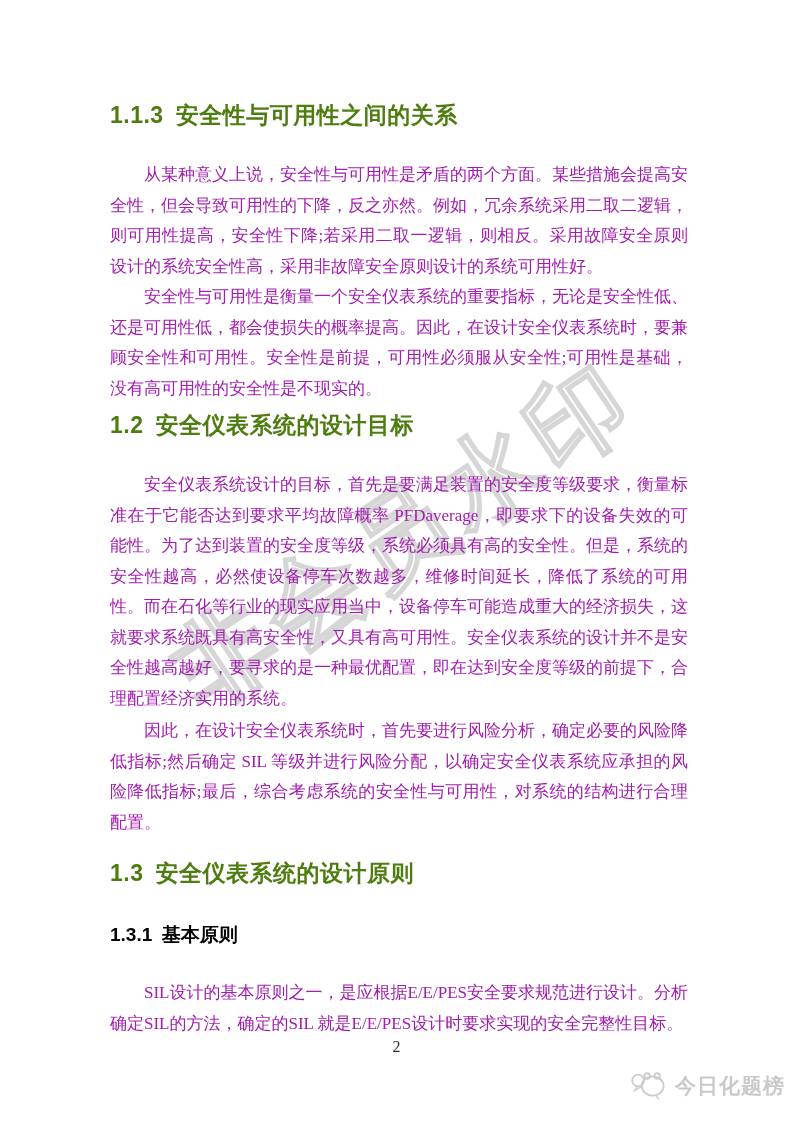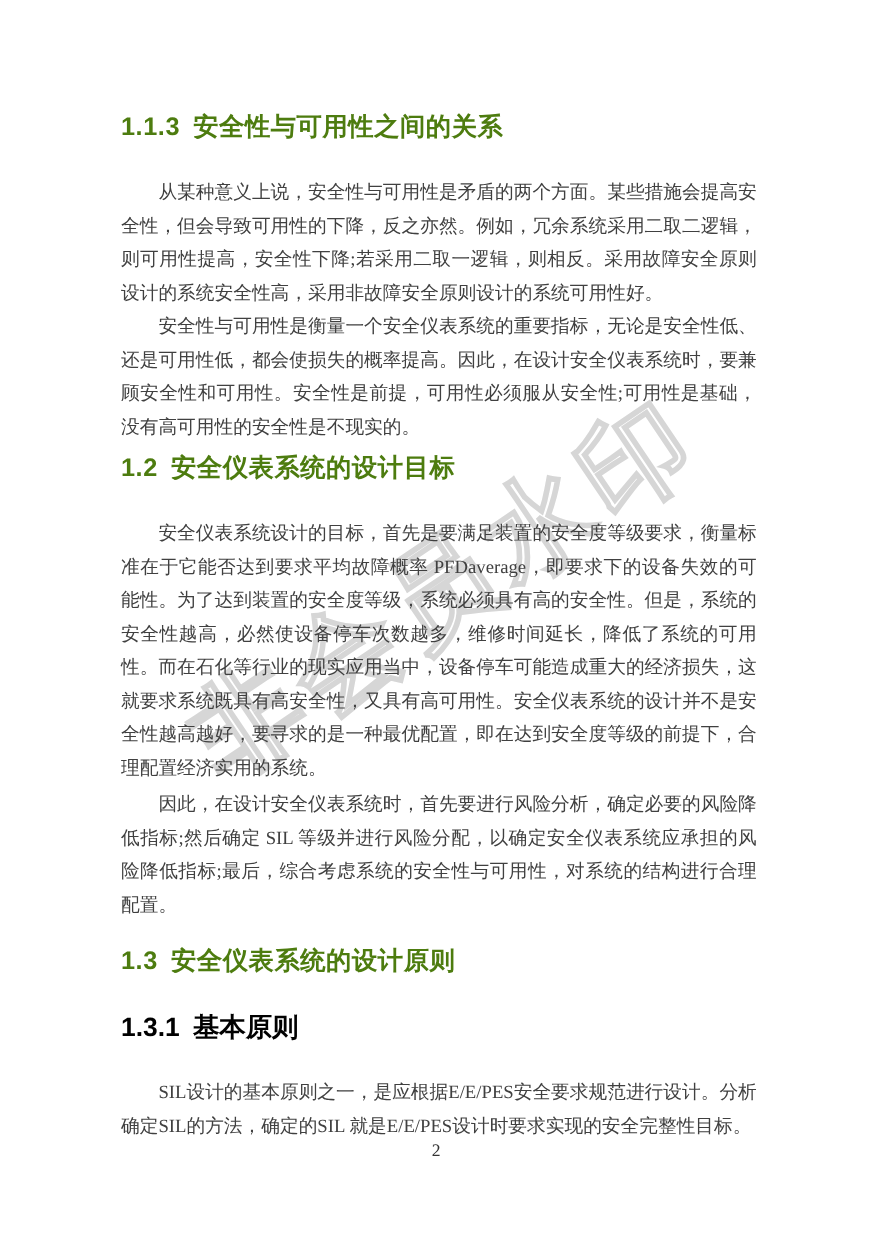--- a/index.html
+++ b/index.html
@@ -52,7 +52,7 @@
     line-height: 30.5px;
     text-align: justify;
     text-indent: 2em;
-    color: #404040;
+    color: #a21caf;
     margin: 0;
   }
   .para.first-after-heading { margin-top: 30px; }

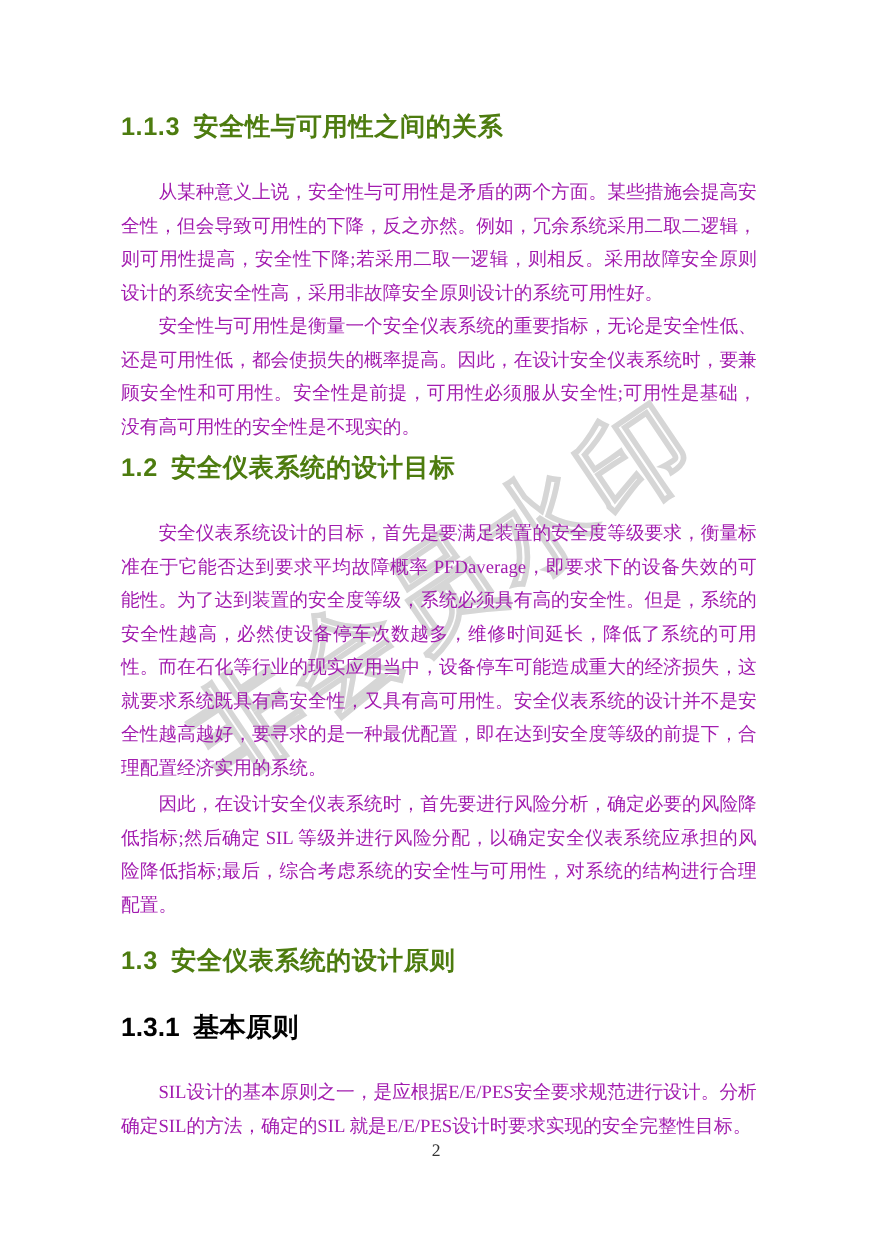--- a/index.html
+++ b/index.html
@@ -43,7 +43,7 @@
     font-family: "Liberation Sans", "DejaVu Sans", sans-serif;
     font-weight: bold;
     color: #000000;
-    font-size: 24px;
+    font-size: 19px;
     line-height: 26px;
     margin-top: 34px;
   }

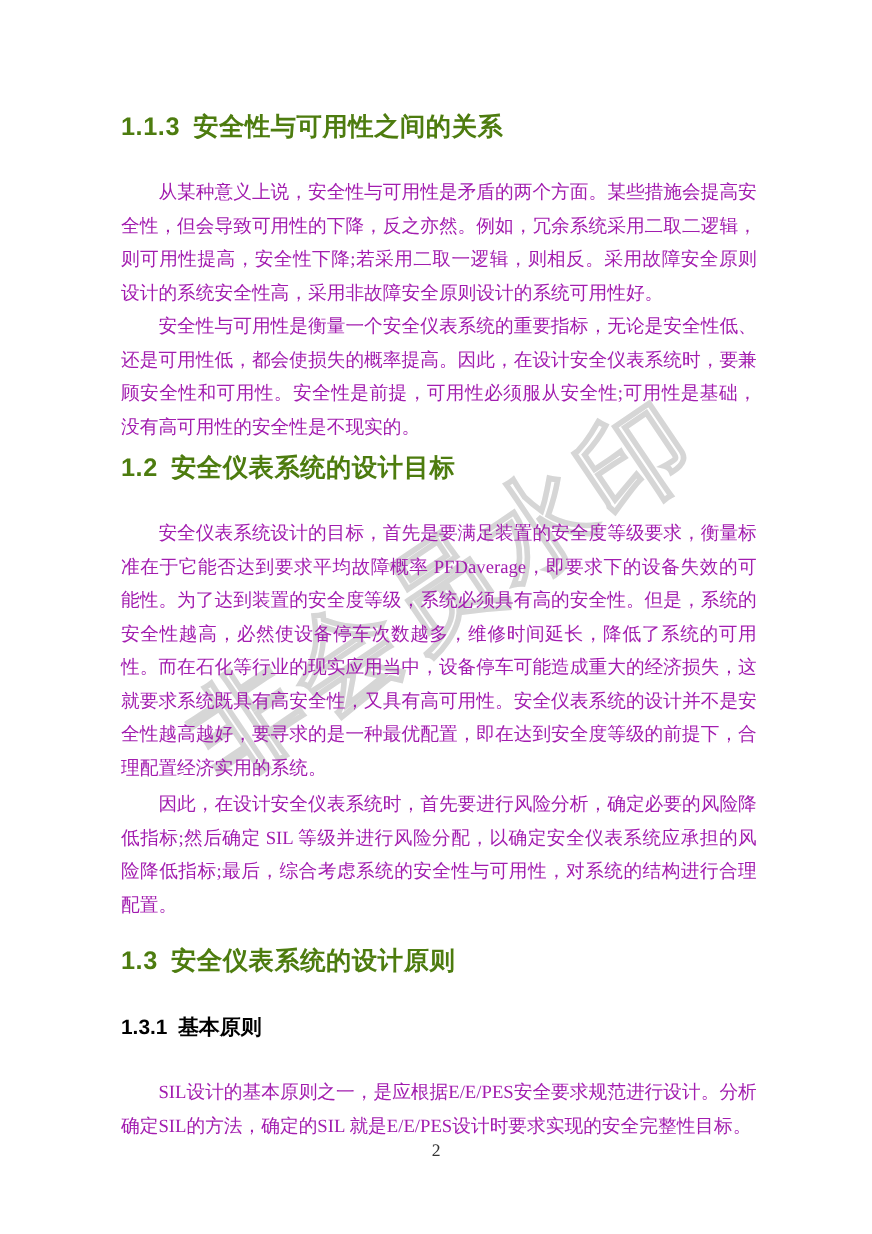--- a/index.html
+++ b/index.html
@@ -133,6 +133,19 @@
 
   <div class="page-number">2</div>
 
+  <div class="brand">
+    <svg class="brand-icon" viewBox="0 0 44 44">
+      <g fill="none" stroke="#cccccc" stroke-width="2">
+        <circle cx="10" cy="16" r="6.5"></circle>
+        <path d="M9 22 L6 27 L13 23" stroke-width="1.5"></path>
+        <ellipse cx="26" cy="22" rx="12" ry="10.5"></ellipse>
+        <circle cx="20" cy="11" r="3"></circle>
+        <circle cx="31" cy="11" r="3"></circle>
+        <path d="M30 33 L33 37" stroke-width="1.5"></path>
+      </g>
+    </svg>
+    <span class="brand-name">今日化题榜</span>
+  </div>
 
 </div>
 

